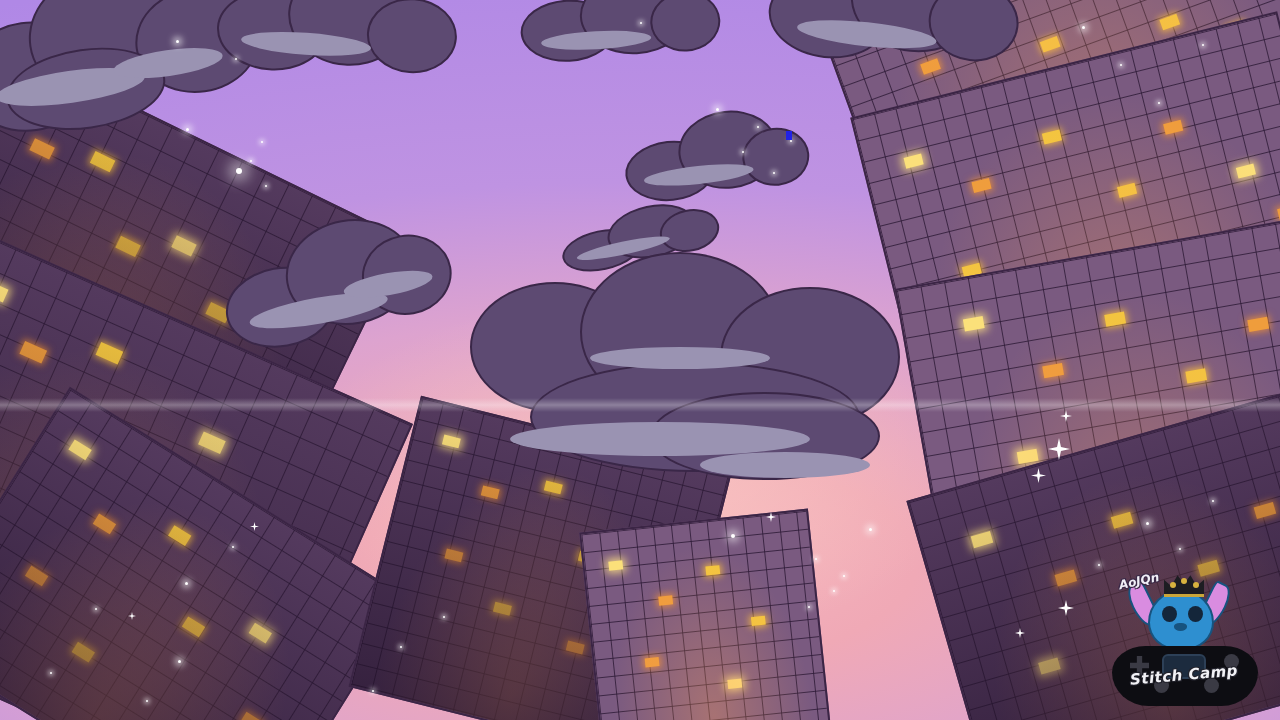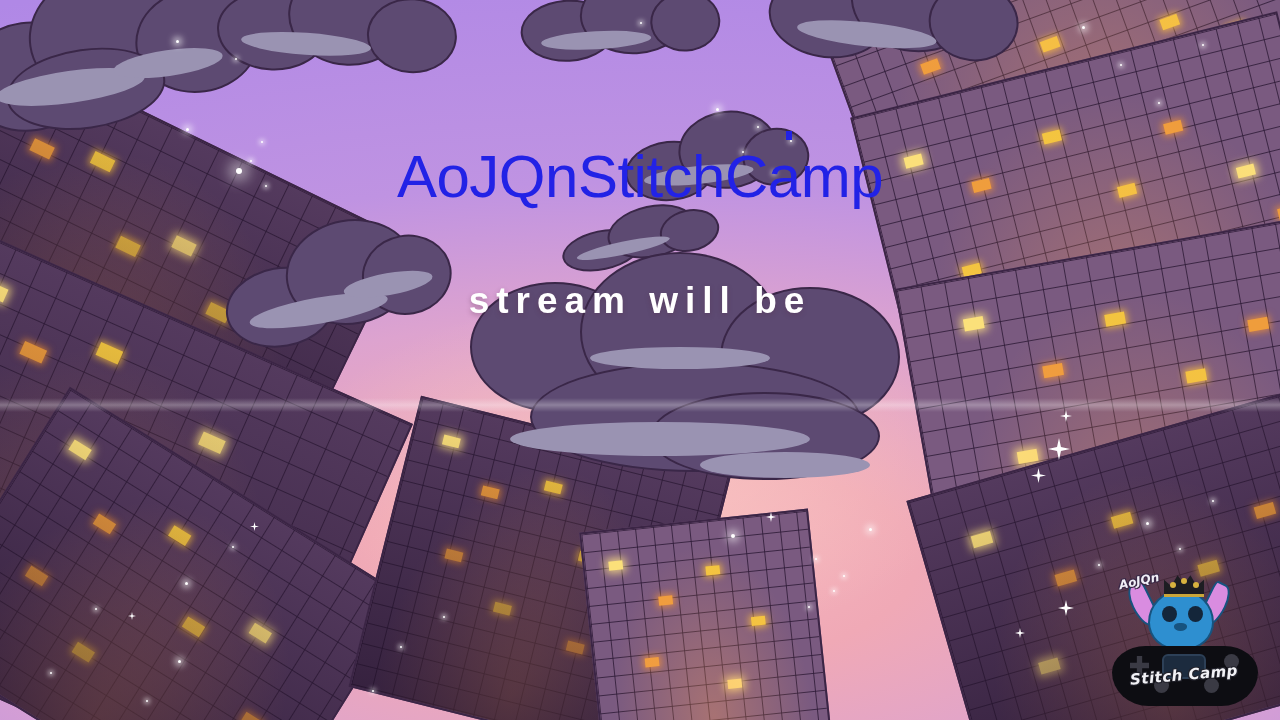--- a/index.html
+++ b/index.html
@@ -447,7 +447,6 @@
 
   <div class="txt-layer">
 
-    <div class="title-text">AoJQnStitchCamp</div>
     <div class="caret"></div>
 
     <div class="sub-text">stream will be</div>

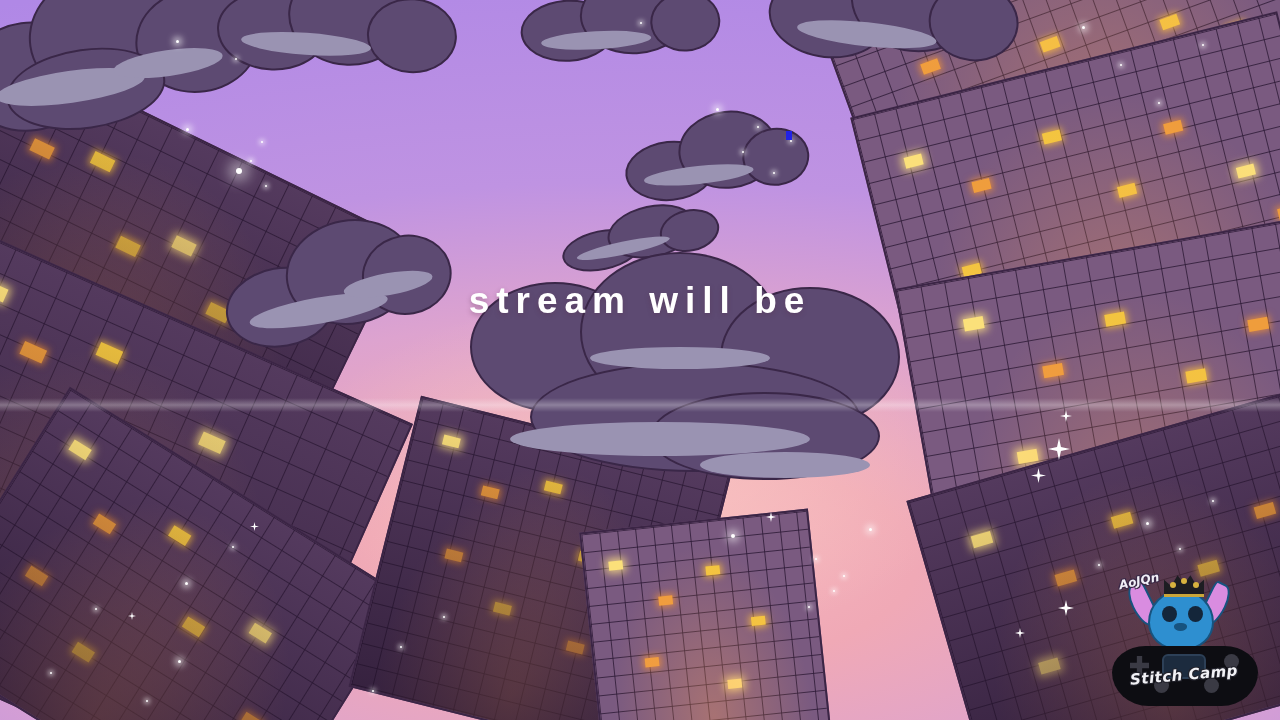--- a/index.html
+++ b/index.html
@@ -449,7 +449,6 @@
 
     <div class="caret"></div>
 
-    <div class="sub-text">stream will be</div>
 
   </div>
 

